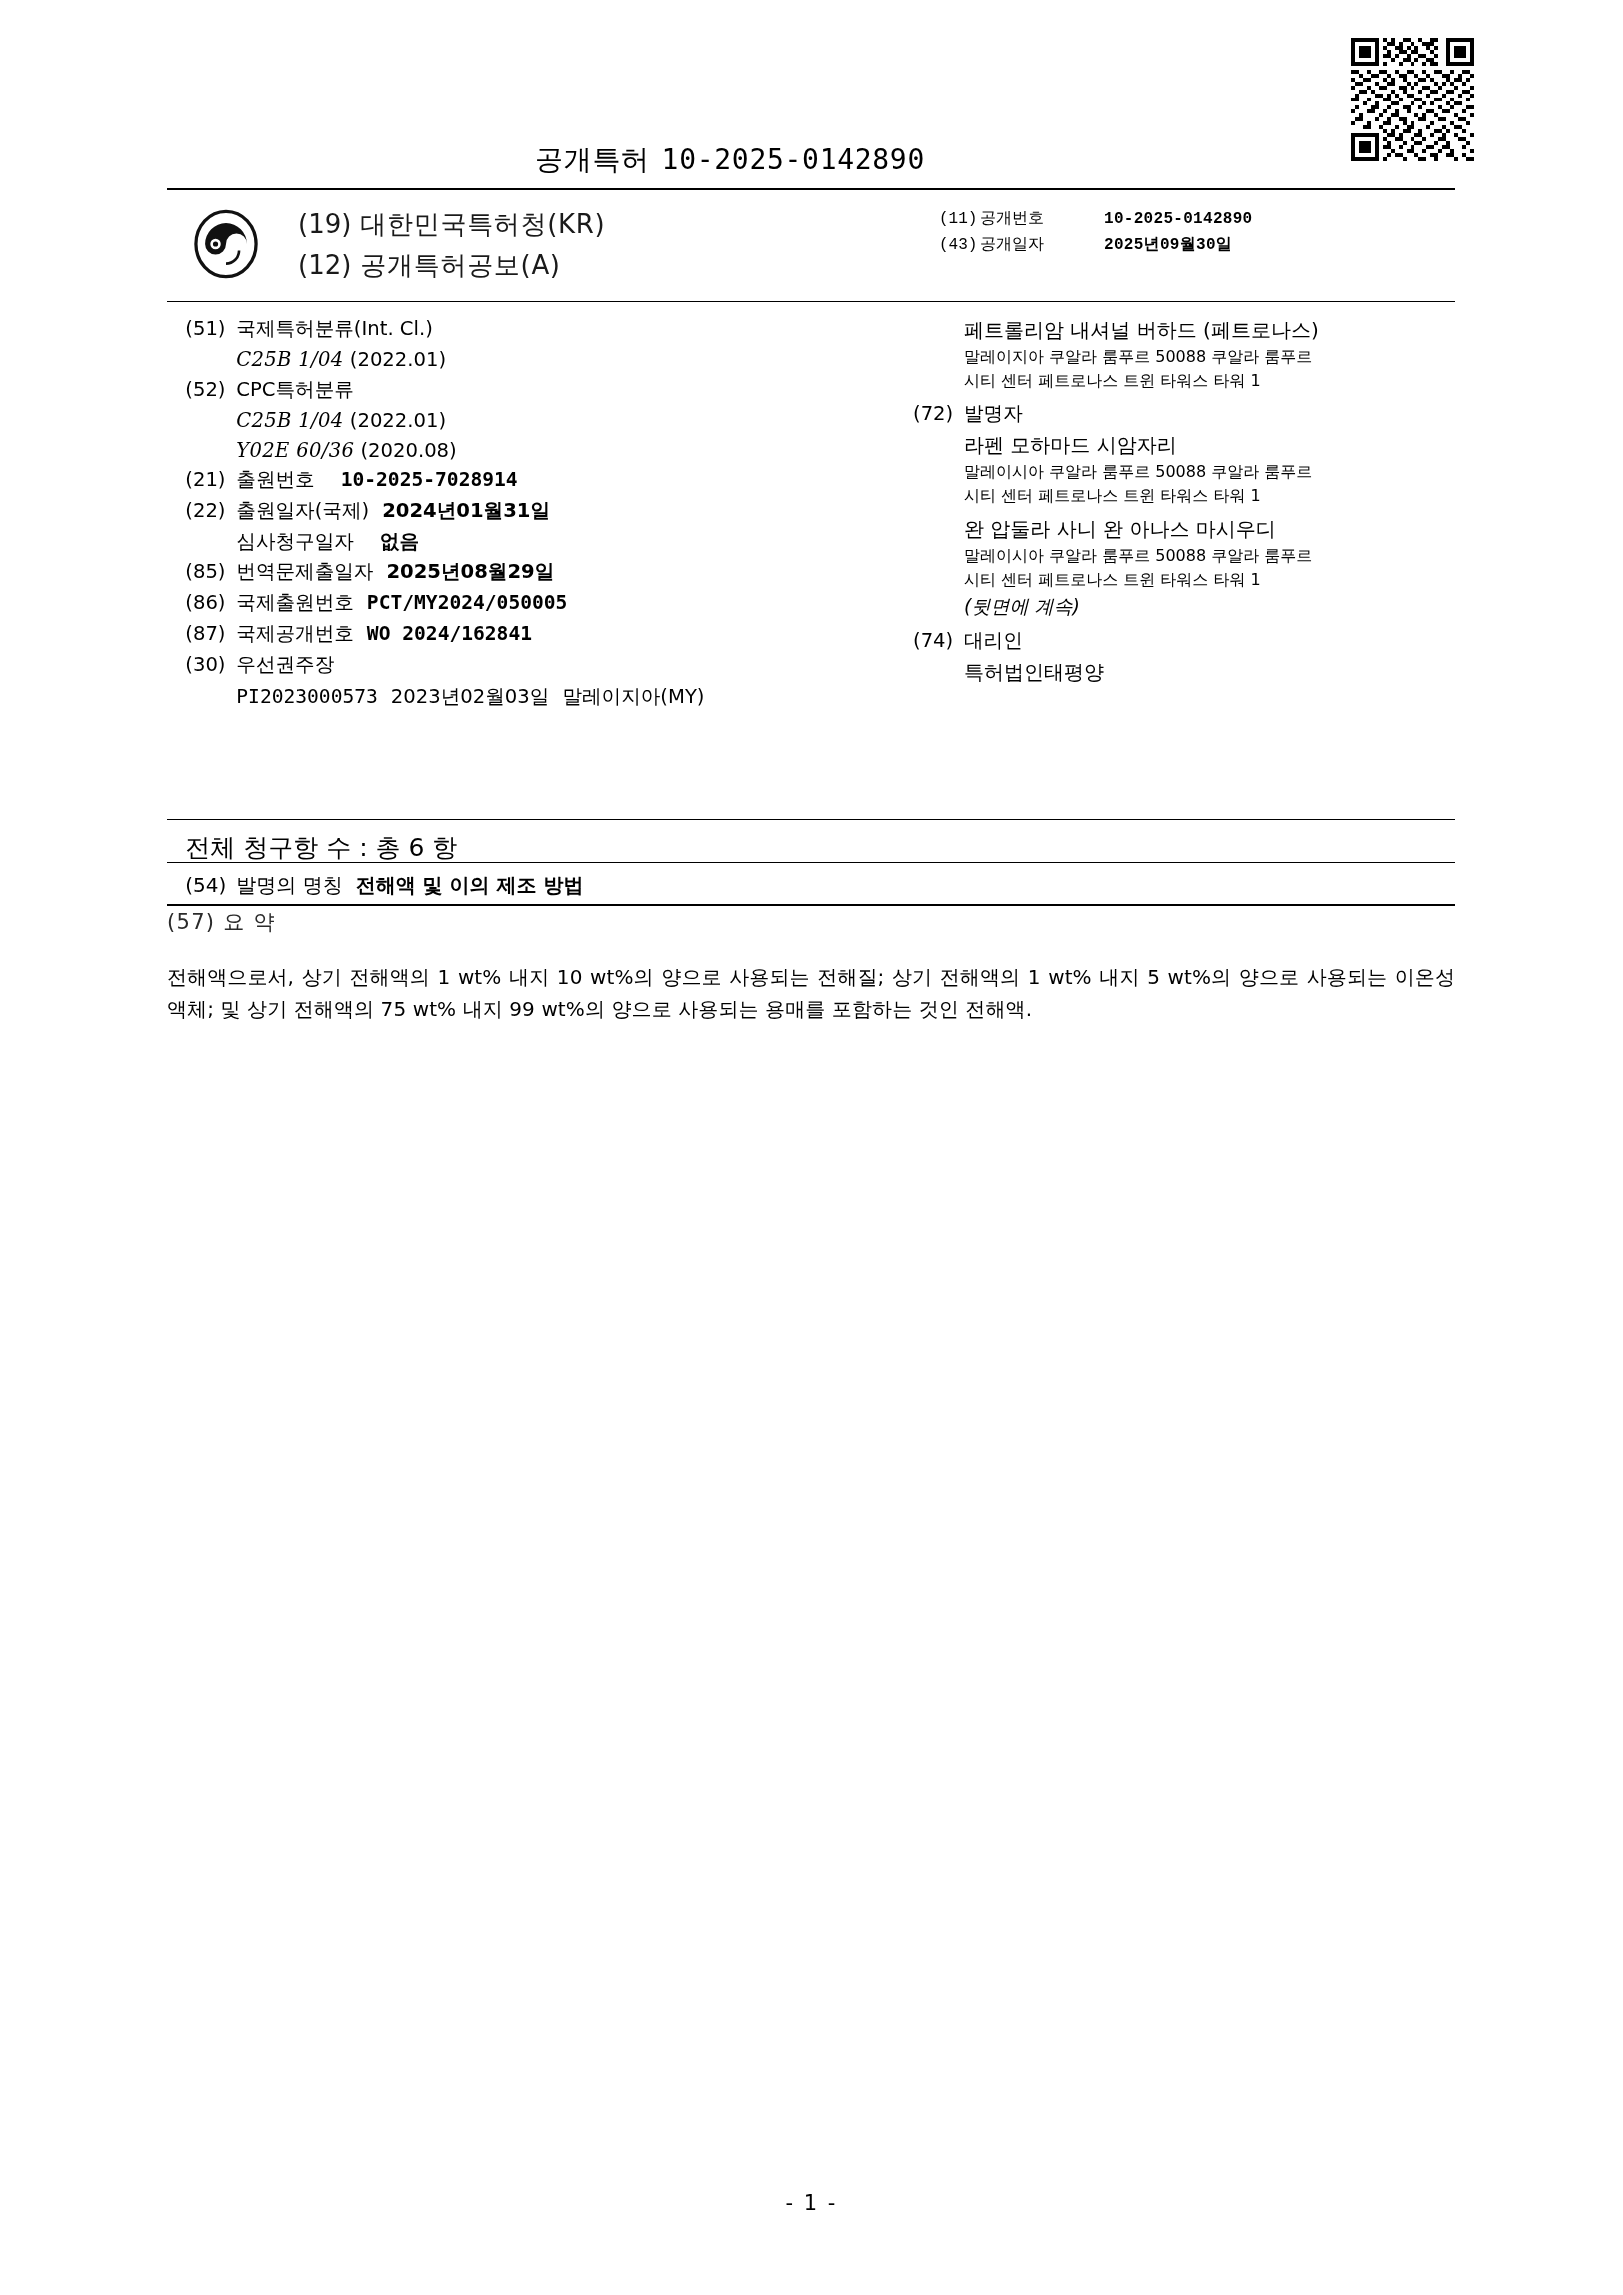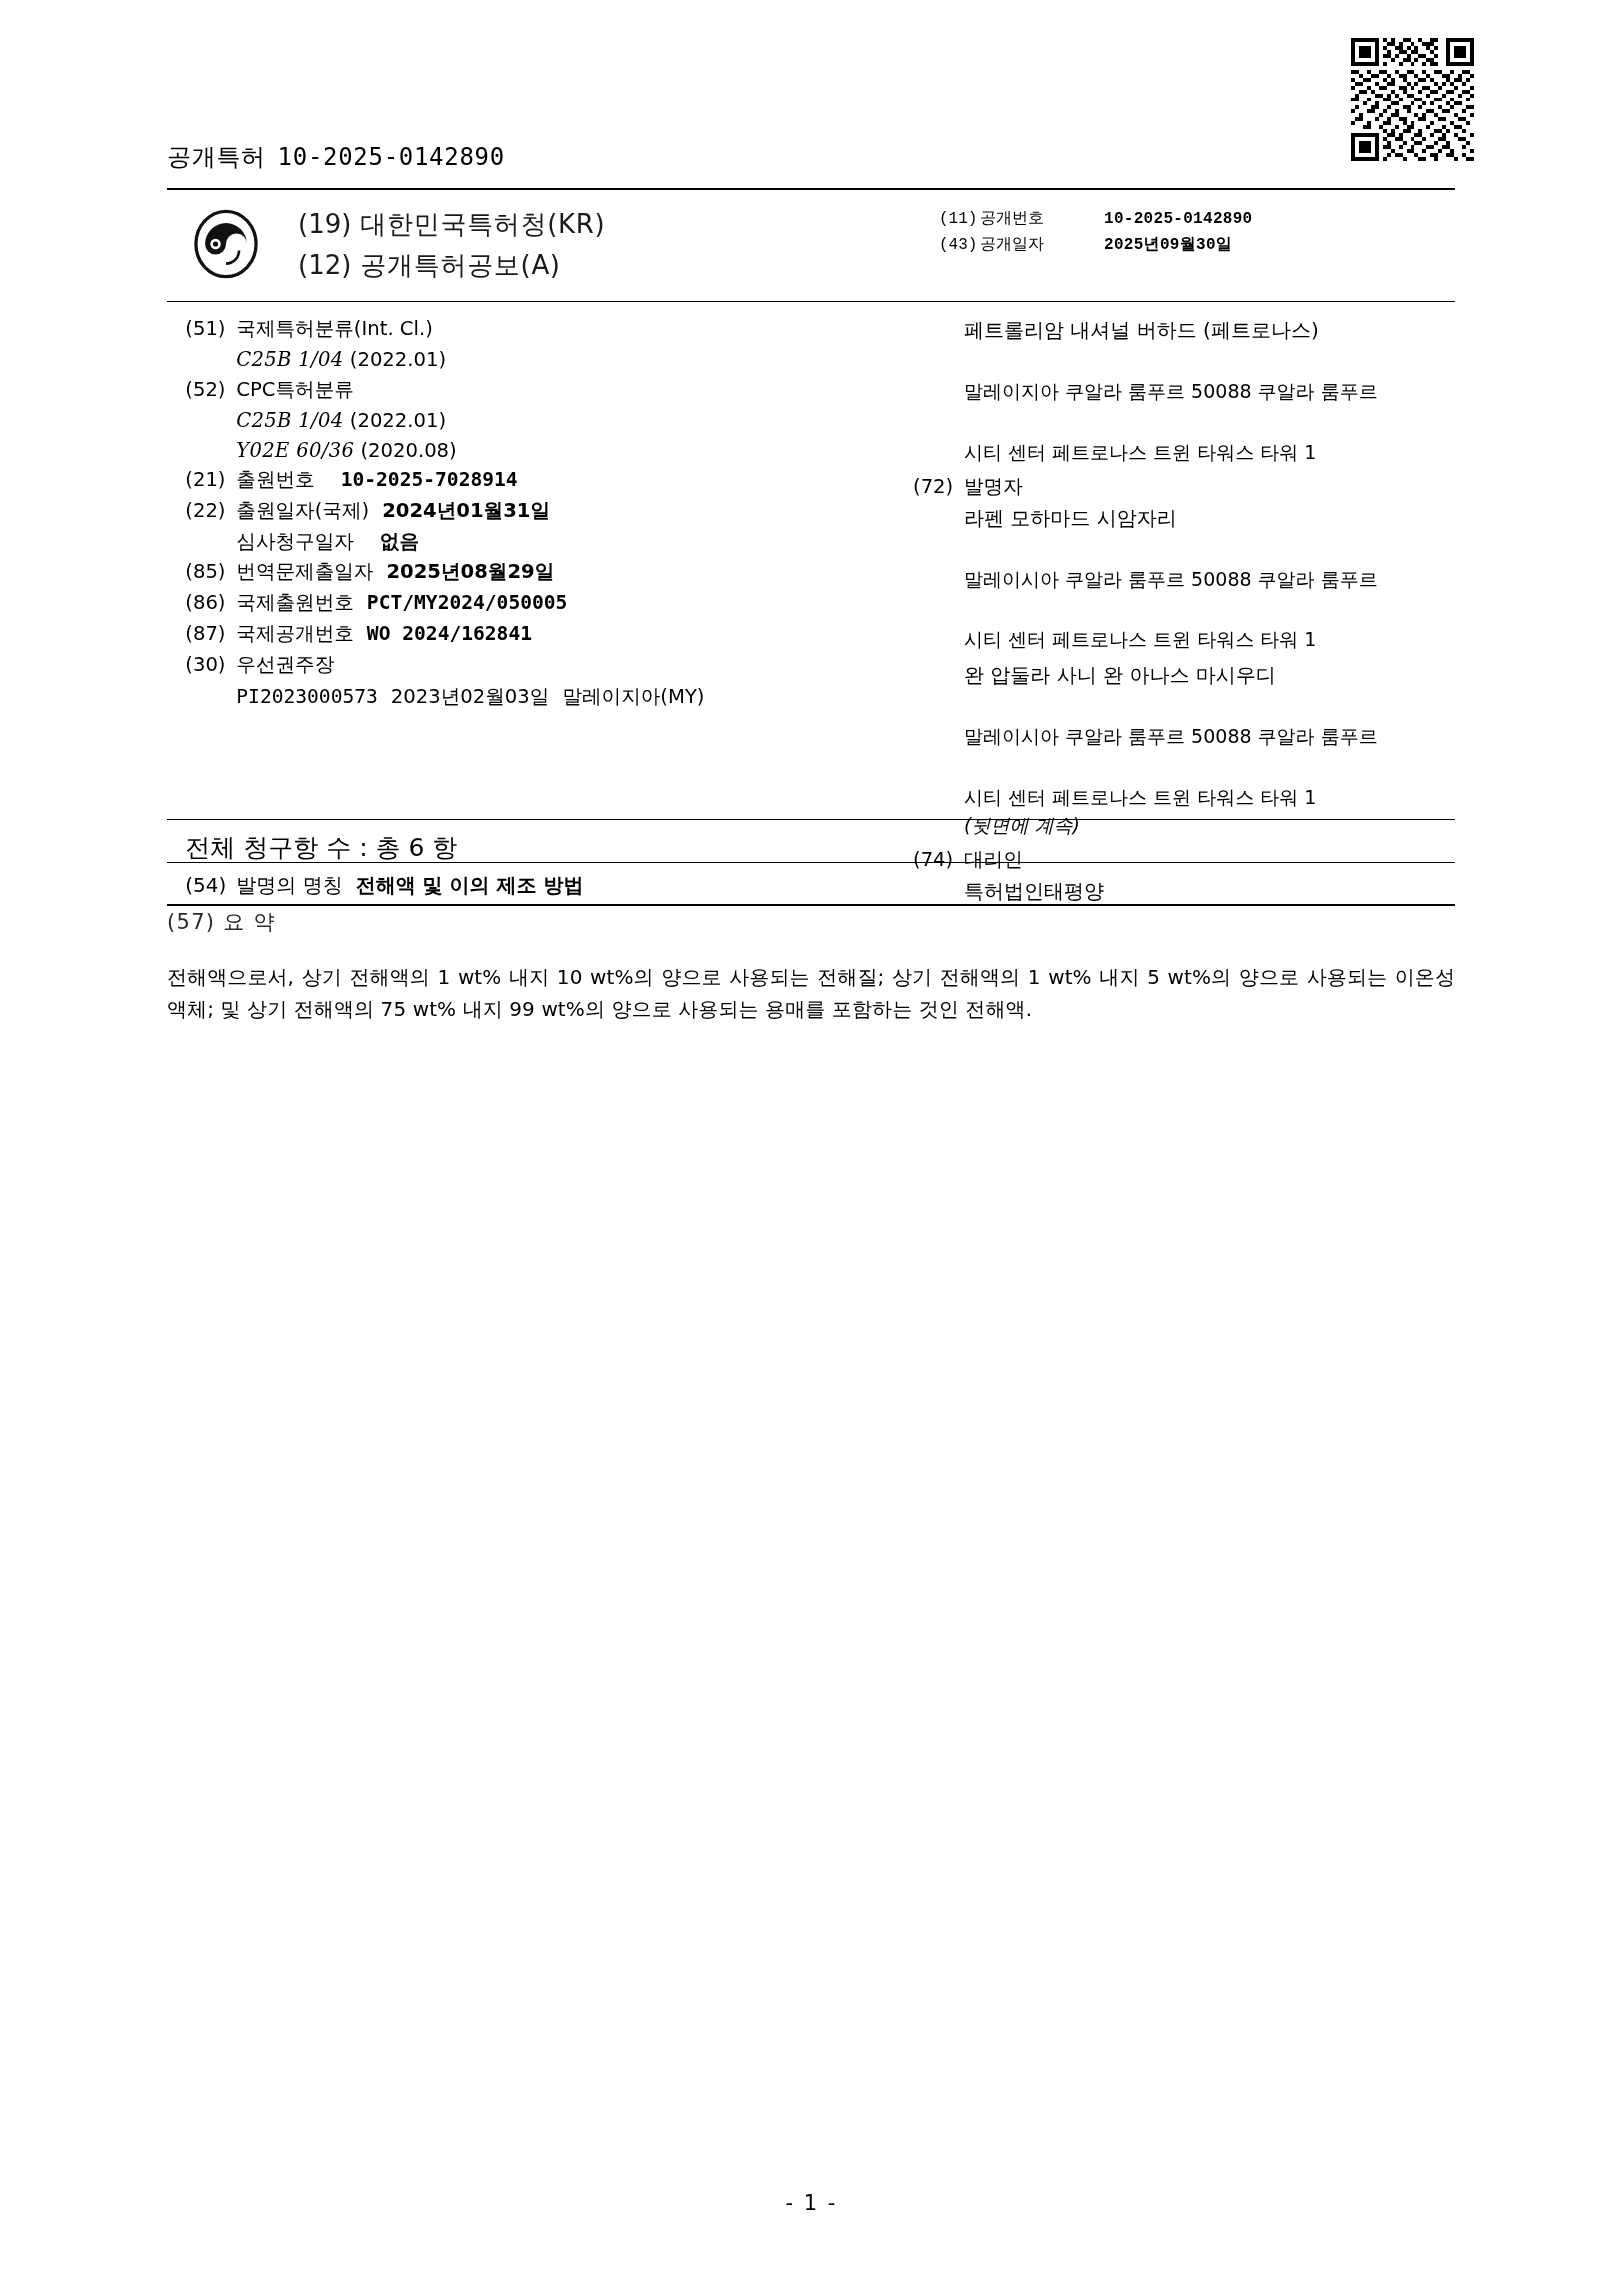--- a/index.html
+++ b/index.html
@@ -29,8 +29,8 @@
     left: 167px;
     top: 141px;
     width: 1126px;
-    text-align: left;
-    font-size: 24px;
+    text-align: center;
+    font-size: 28px;
     letter-spacing: 0.7px;
   }
   .doc-header .label { margin-right: 11.8px; }

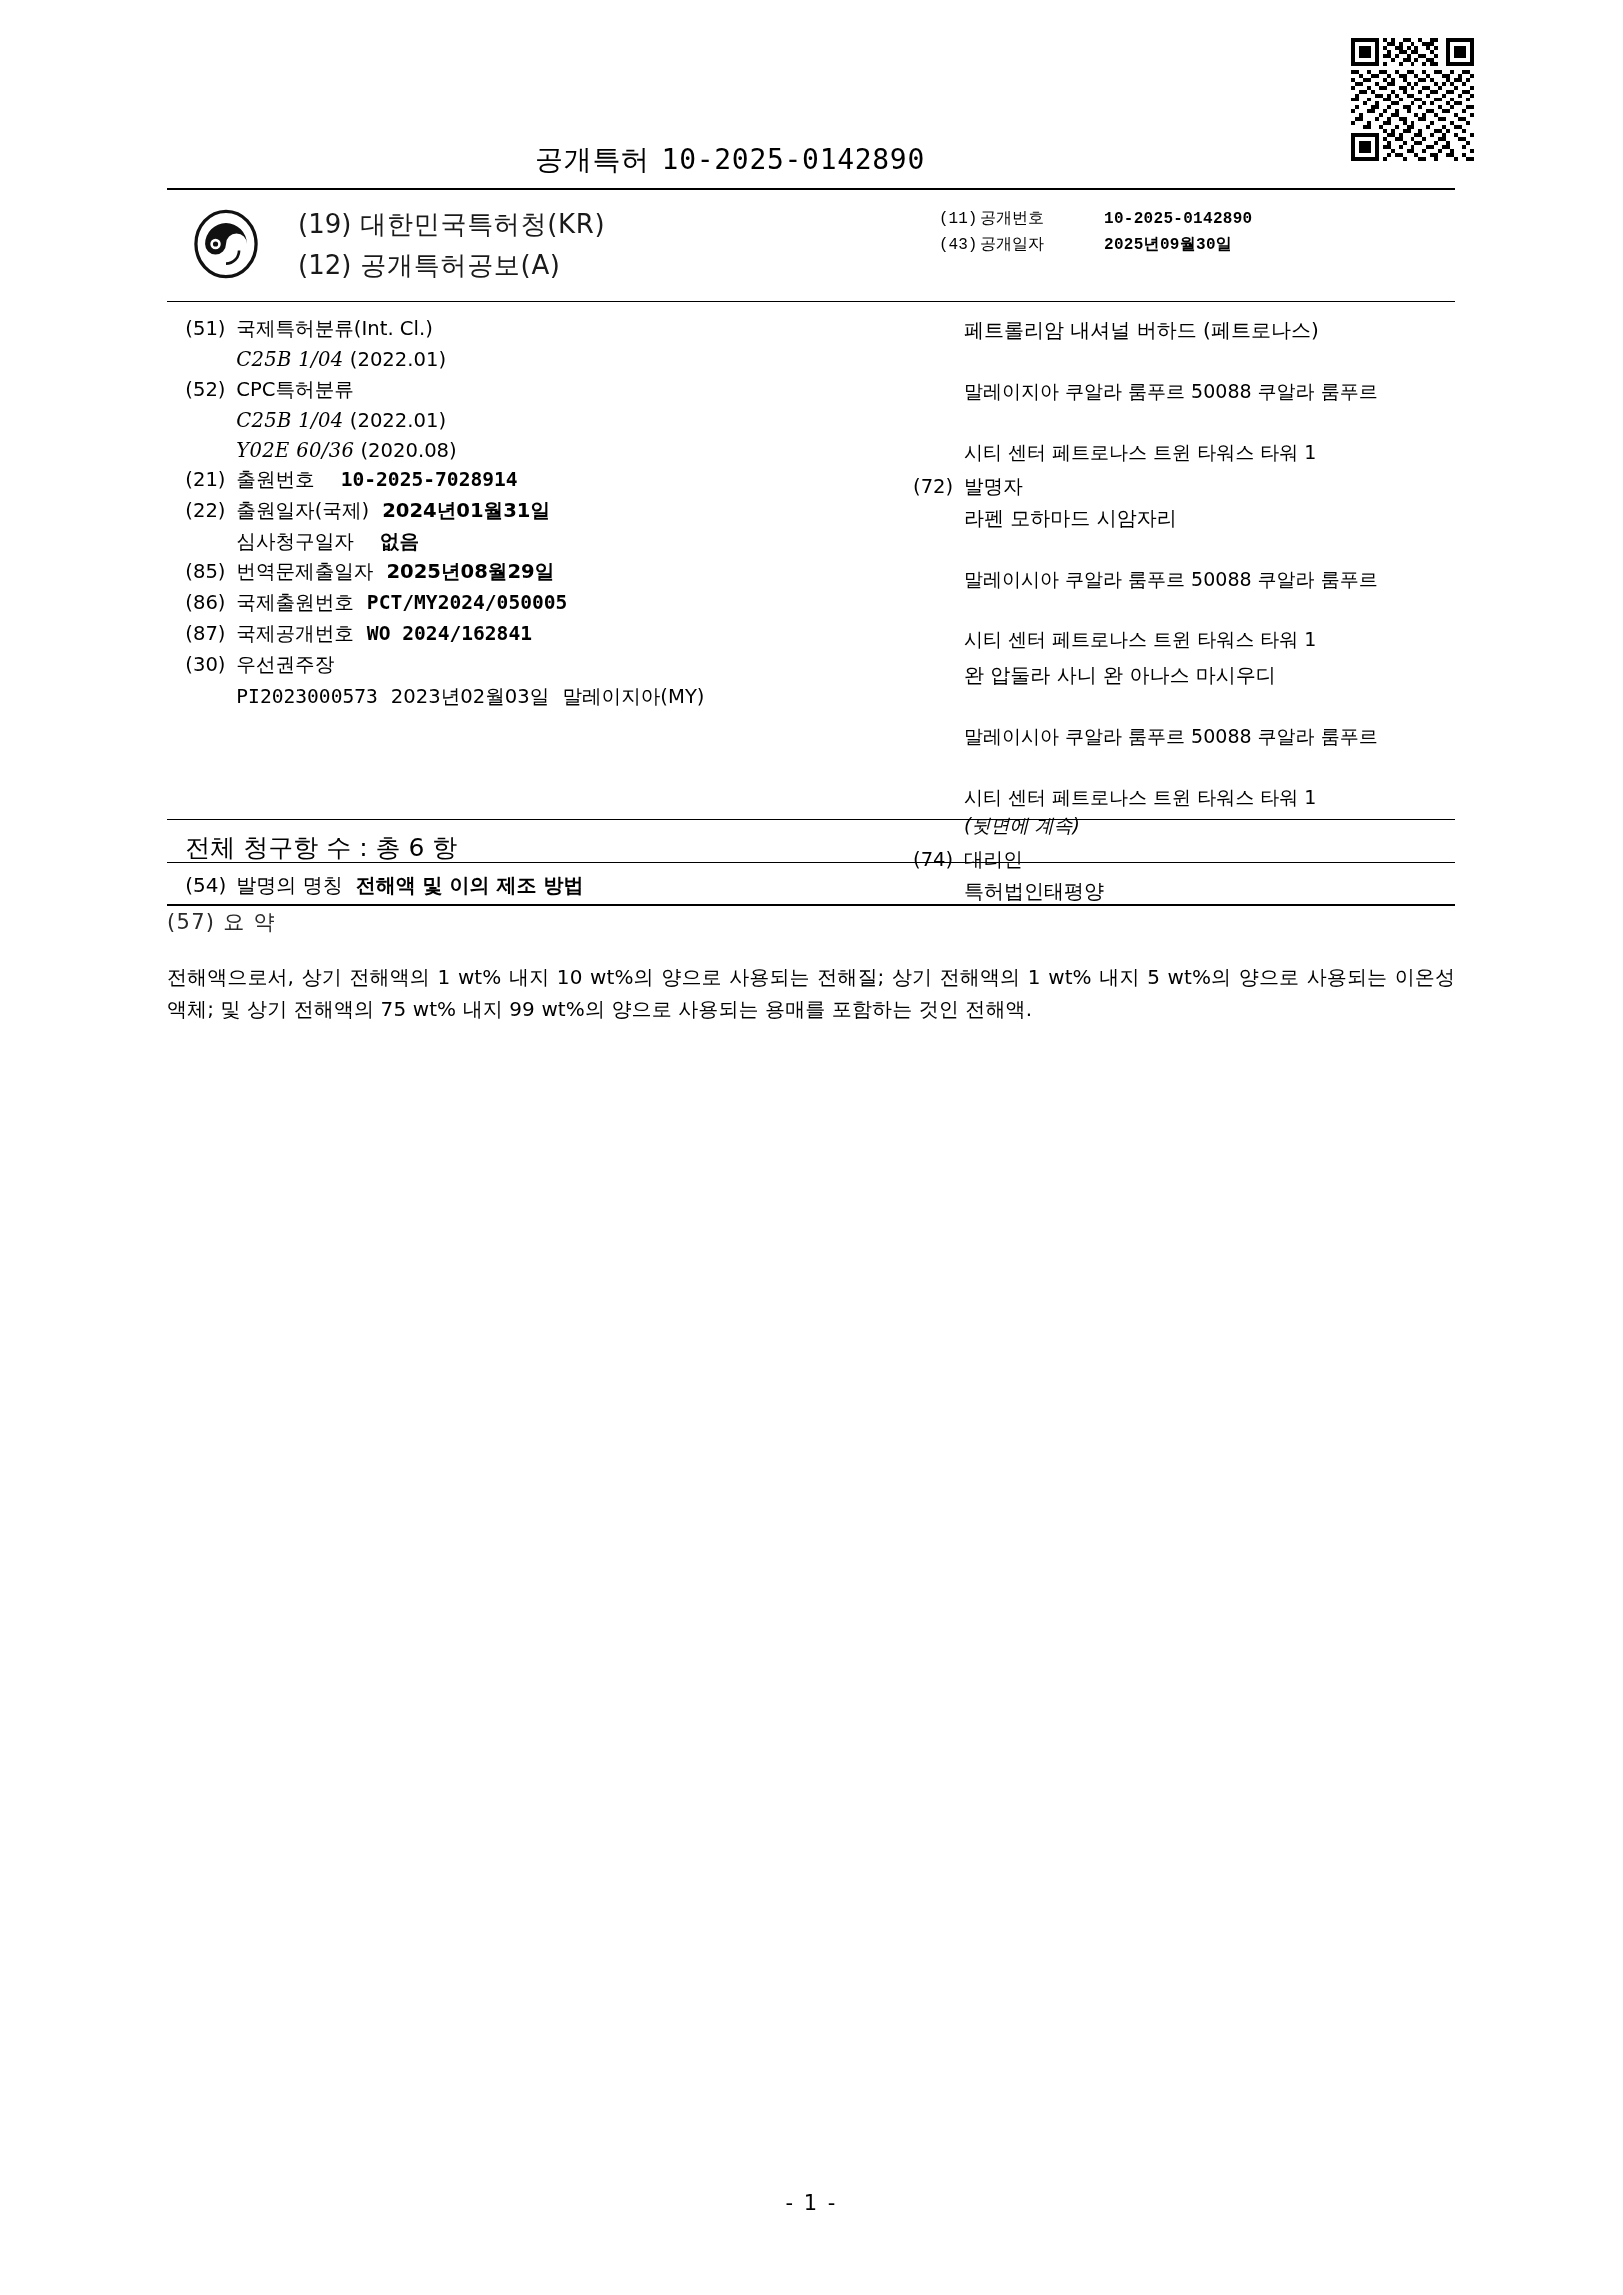--- a/index.html
+++ b/index.html
@@ -126,7 +126,7 @@
   .gap-l { display: inline-block; width: 26px; }
   .gap-s { display: inline-block; width: 13px; }
 
-  .r-body { margin-left: 51px; font-size: 19px; line-height: 1.5; margin-top: 32px; }
+  .r-body { margin-left: 51px; font-size: 16px; line-height: 1.5; }
   .r-name { margin-left: 51px; font-weight: normal; font-size: 20px; margin-top: 1.3px; }
   .r-cont { margin-left: 51px; font-style: italic; font-size: 19px; }
 

